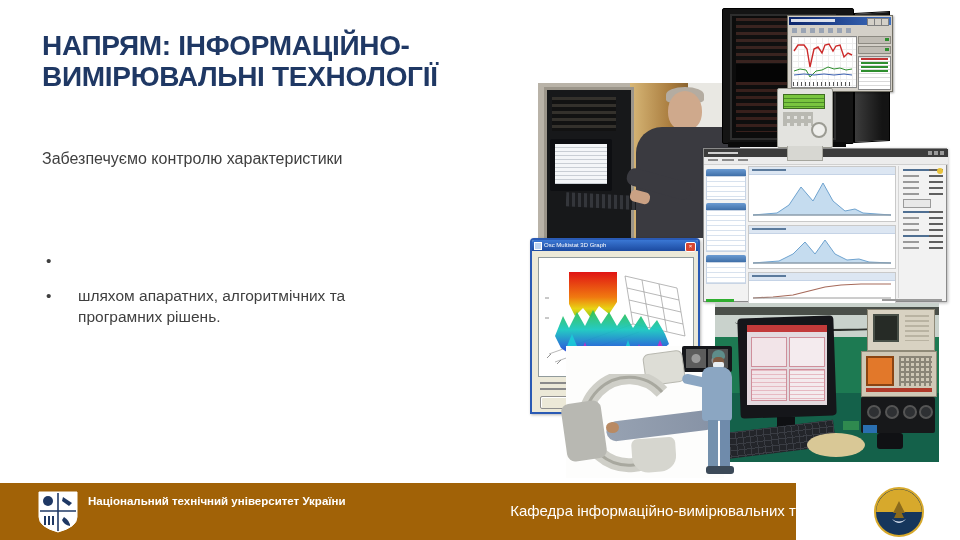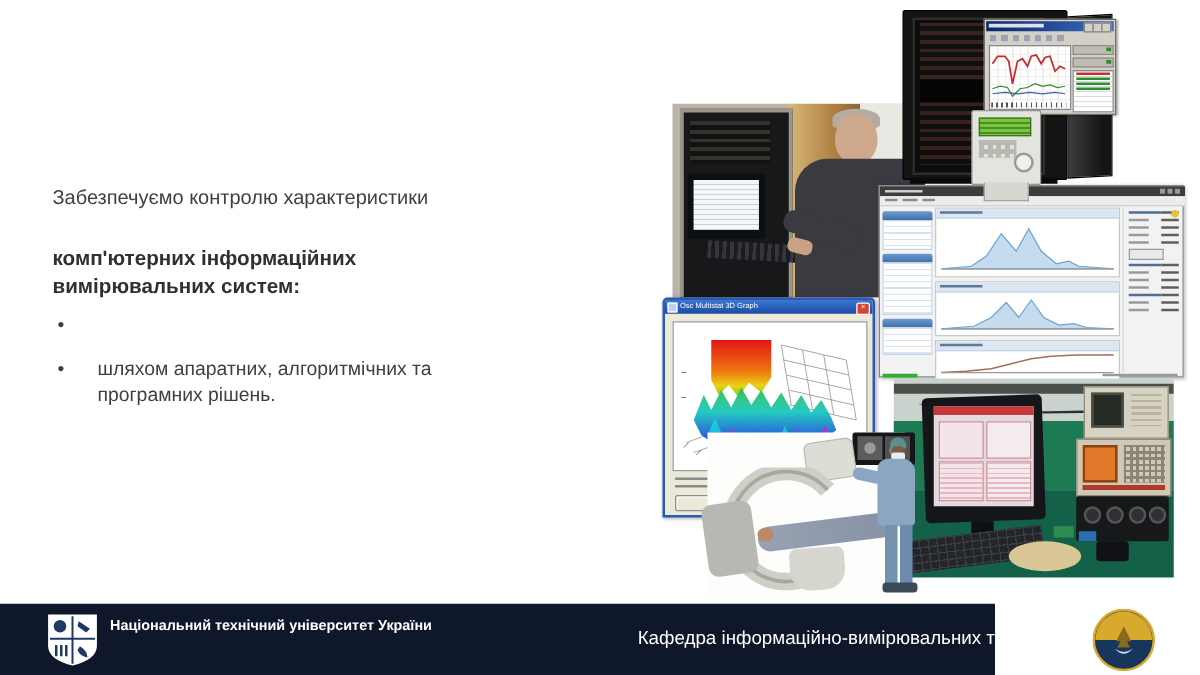--- a/index.html
+++ b/index.html
@@ -170,6 +170,10 @@
 
 <div class="slide">
 
+  <div class="abs title">
+    <div>НАПРЯМ: ІНФОРМАЦІЙНО-</div>
+    <div>ВИМІРЮВАЛЬНІ ТЕХНОЛОГІЇ</div>
+  </div>
 
   <div class="abs intro">Забезпечуємо контролю характеристики</div>
 

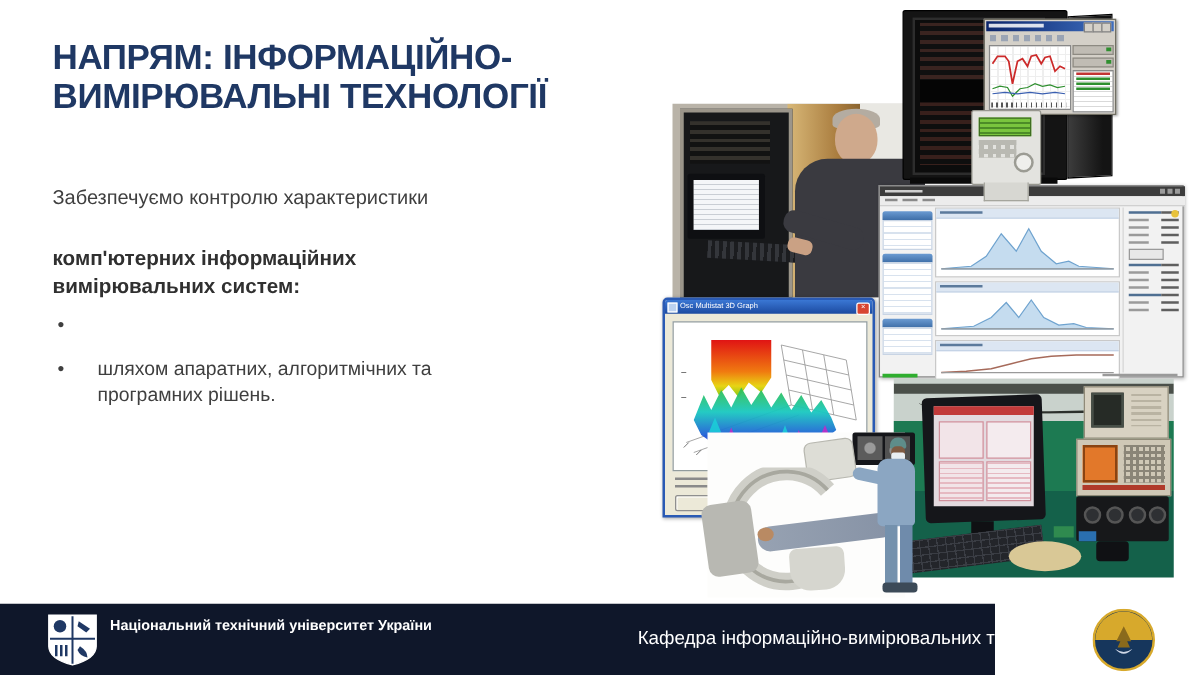--- a/index.html
+++ b/index.html
@@ -177,7 +177,6 @@
 
   <div class="abs intro">Забезпечуємо контролю характеристики</div>
 
-  <div class="abs subhead">комп'ютерних інформаційних вимірювальних систем:</div>
 
   <div class="abs bullets">
     <div class="bullet">

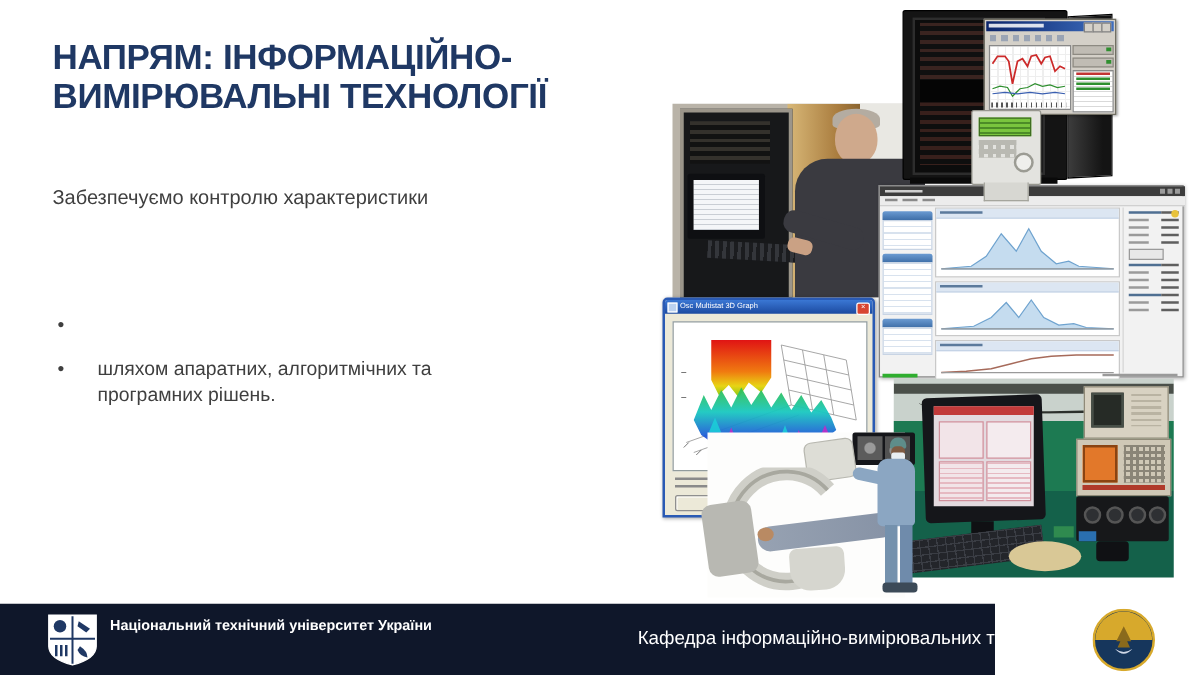--- a/index.html
+++ b/index.html
@@ -159,7 +159,7 @@
   .lab-meter2{left:162px;top:130px;width:26px;height:16px;background:#101114;border-radius:3px;}
 
   
-  .footer{left:0;top:483px;width:796px;height:57px;background:#0f172a;z-index:10;}
+  .footer{left:0;top:483px;width:796px;height:57px;background:#a16207;z-index:10;}
   .f-logo{left:38px;top:8px;width:40px;height:42px;}
   .f-uni{left:88px;top:11px;color:#ffffff;font-size:11.5px;font-weight:bold;line-height:15px;width:420px;}
   .f-dept{left:470px;top:19px;width:392px;color:#ffffff;font-size:15px;text-align:right;}

